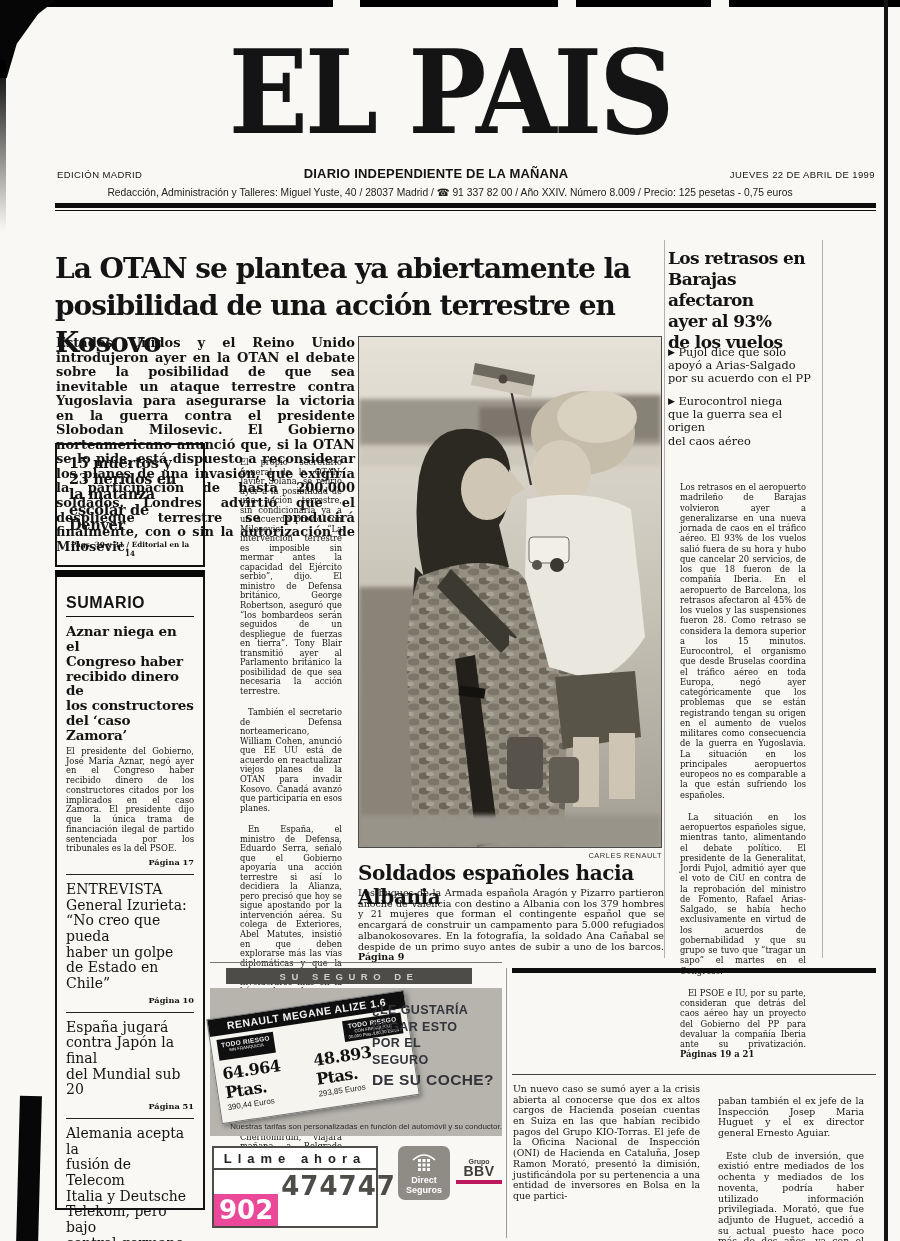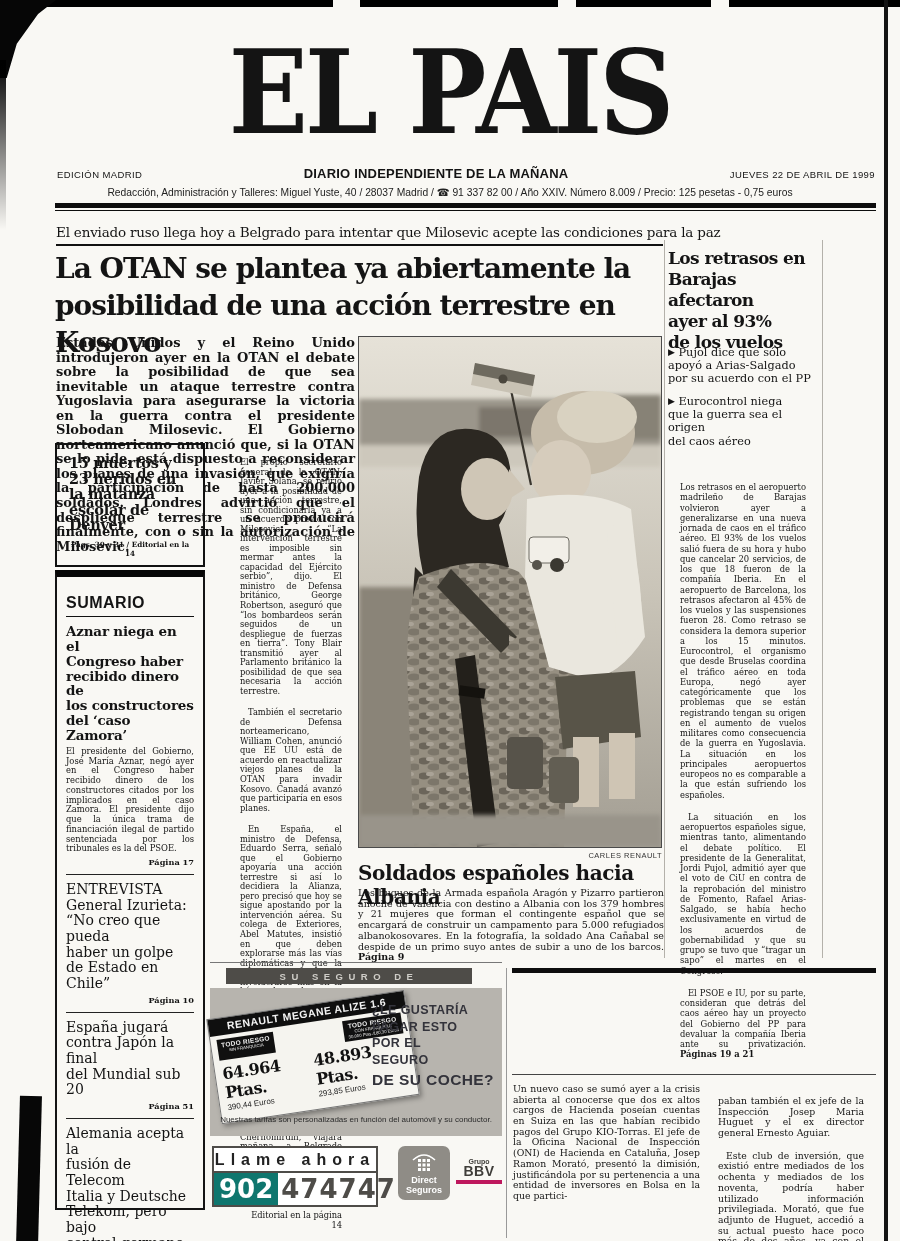--- a/index.html
+++ b/index.html
@@ -129,7 +129,6 @@
   <div class="hrule" style="left:55px;top:203px;width:821px;height:5px;"></div>
   <div class="hrule" style="left:55px;top:210px;width:821px;height:1px;"></div>
 
-  <div class="abs kicker">El enviado ruso llega hoy a Belgrado para intentar que Milosevic acepte las condiciones para la paz</div>
   <div class="abs mainhead prelines">La OTAN se plantea ya abiertamente la
 posibilidad de una acción terrestre en Kosovo</div>
   <div class="abs leadpar jtext">Estados Unidos y el Reino Unido introdujeron ayer en la OTAN el debate sobre la posibilidad de que sea inevitable un ataque terrestre contra Yugoslavia para asegurarse la victoria en la guerra contra el presidente Slobodan Milosevic. El Gobierno norteamericano anunció que, si la OTAN se lo pide, está dispuesto a reconsiderar los planes de una invasión, que exigiría la participación de hasta 200.000 soldados. Londres advirtió que el despliegue terrestre se producirá finalmente, con o sin la autorización de Milosevic.</div>

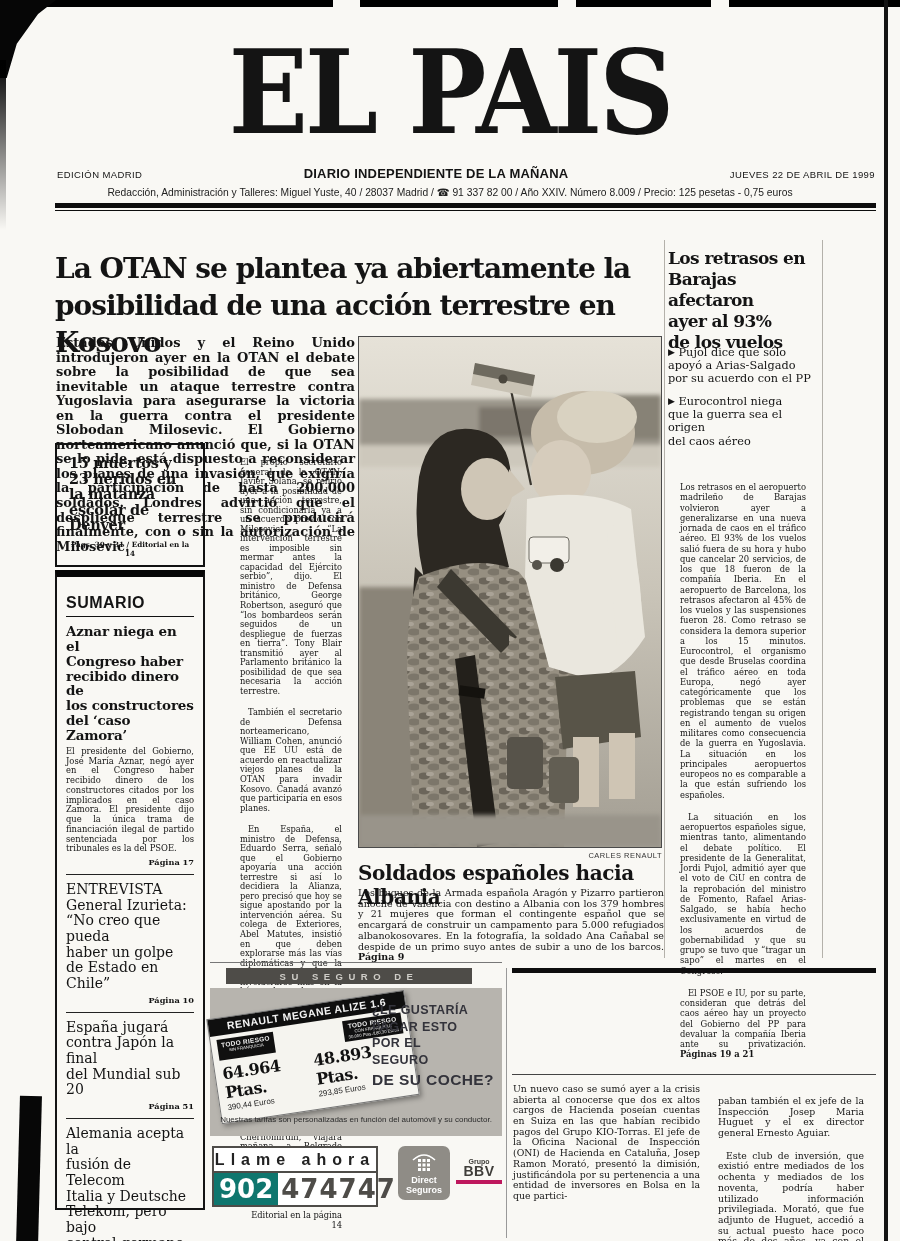--- a/index.html
+++ b/index.html
@@ -78,7 +78,7 @@
   .ad-q{position:absolute;right:6px;top:14px;width:124px;text-align:left;color:#33333b;font-weight:bold;margin-left:48px;}
   .q-top{font-size:12.5px;line-height:1.32;letter-spacing:.4px;white-space:pre-line;}
   .q-big{font-size:15.5px;margin-top:3px;letter-spacing:.4px;}
-  .ad-tag{position:absolute;left:0;right:0;bottom:12px;text-align:center;font-size:8px;color:#2b2b2b;}
+  .ad-tag{position:absolute;left:0;right:0;bottom:5px;text-align:right;font-size:8px;color:#2b2b2b;}
   .callbox{position:absolute;left:2px;top:180px;width:162px;border:2px solid #4e4c48;background:#fff;}
   .call-label{border-bottom:2px solid #4e4c48;font-size:16px;font-weight:bold;letter-spacing:6px;
               text-align:center;padding:3px 0 2px;color:#222;}

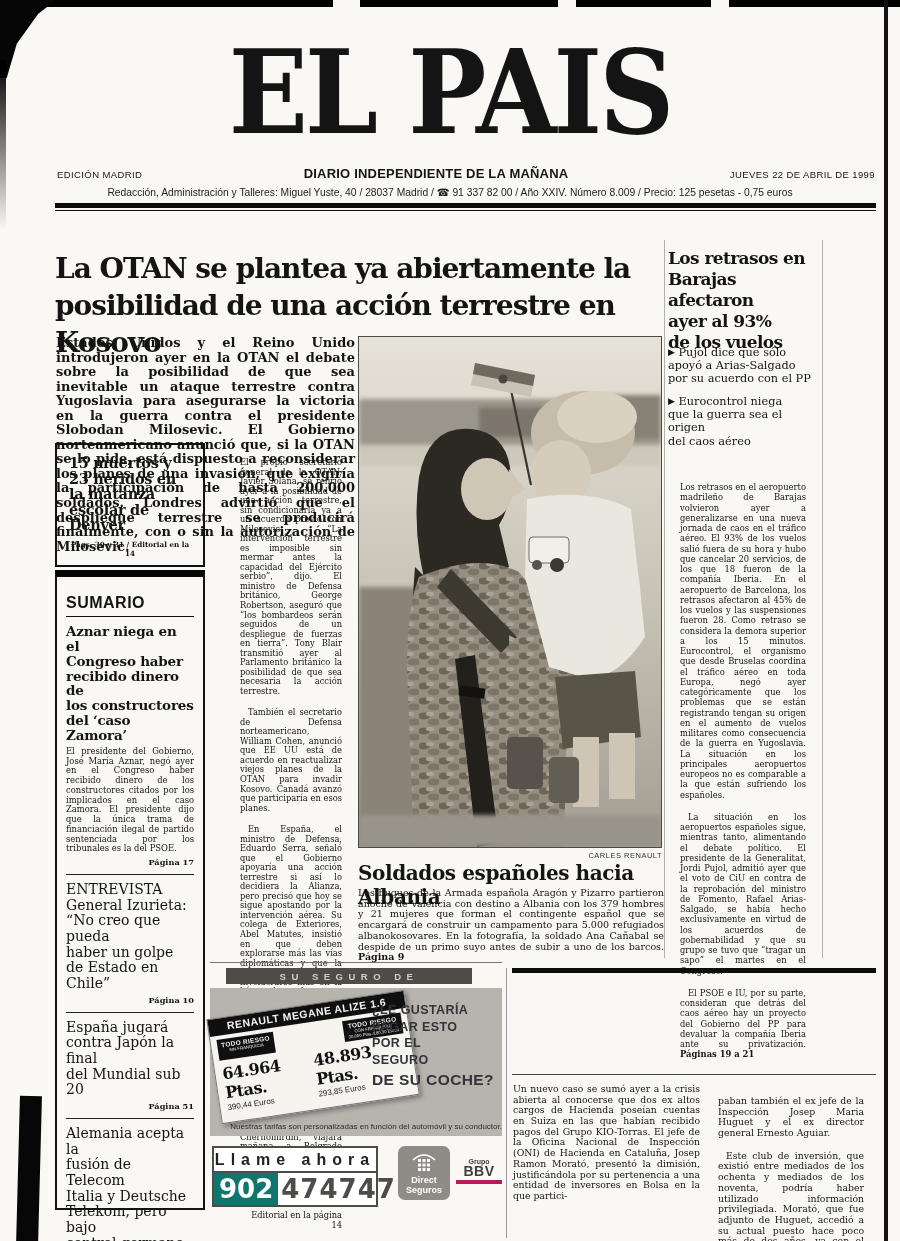--- a/index.html
+++ b/index.html
@@ -80,7 +80,7 @@
   .q-big{font-size:15.5px;margin-top:3px;letter-spacing:.4px;}
   .ad-tag{position:absolute;left:0;right:0;bottom:5px;text-align:right;font-size:8px;color:#2b2b2b;}
   .callbox{position:absolute;left:2px;top:180px;width:162px;border:2px solid #4e4c48;background:#fff;}
-  .call-label{border-bottom:2px solid #4e4c48;font-size:16px;font-weight:bold;letter-spacing:6px;
+  .call-label{border-bottom:2px solid #4e4c48;font-size:13px;font-weight:bold;letter-spacing:6px;
               text-align:center;padding:3px 0 2px;color:#222;}
   .phone-row{display:flex;font-weight:bold;font-size:26px;line-height:32px;font-family:"DejaVu Sans",sans-serif;}
   .phone-pre{background:#0f766e;color:#fff;padding:0 5px;}

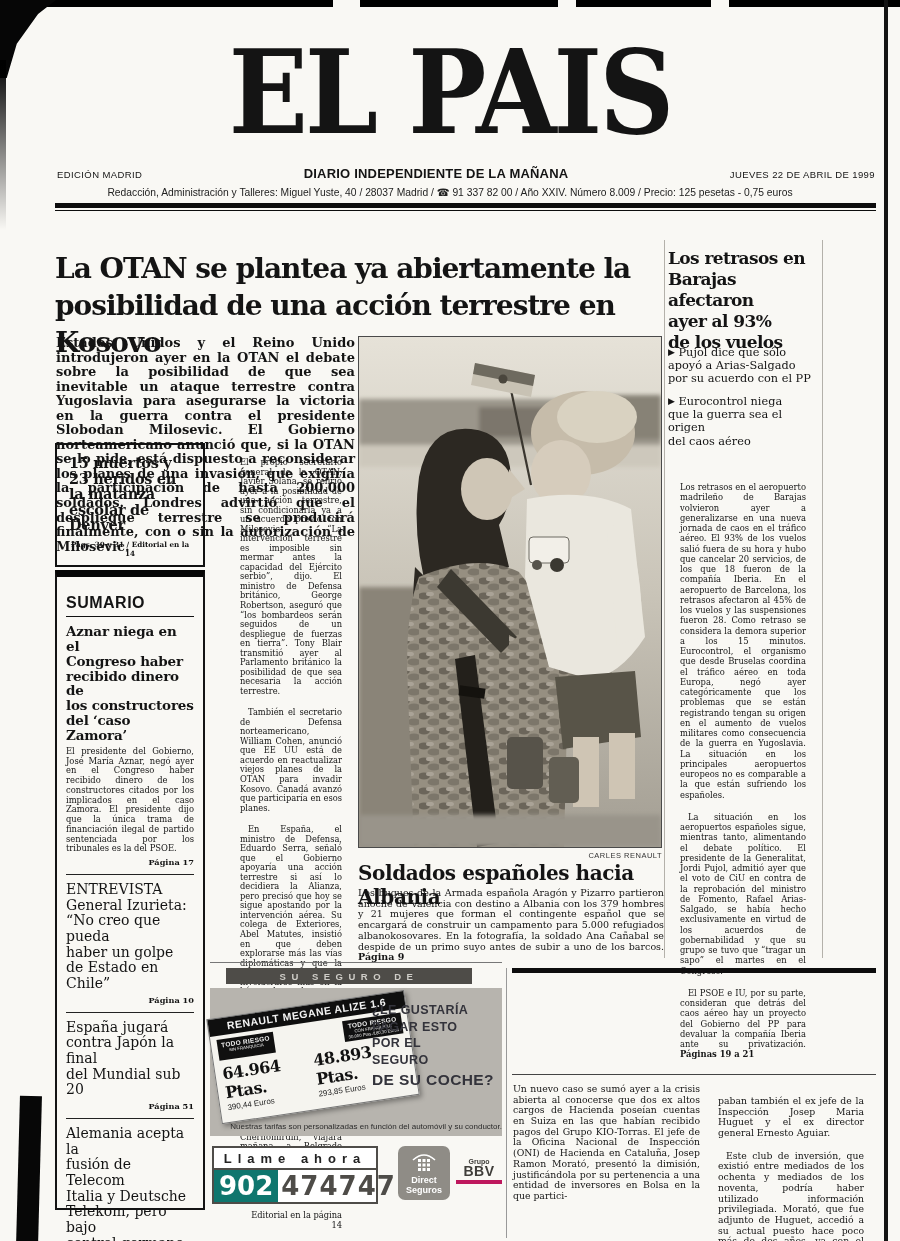--- a/index.html
+++ b/index.html
@@ -83,7 +83,7 @@
   .call-label{border-bottom:2px solid #4e4c48;font-size:13px;font-weight:bold;letter-spacing:6px;
               text-align:center;padding:3px 0 2px;color:#222;}
   .phone-row{display:flex;font-weight:bold;font-size:26px;line-height:32px;font-family:"DejaVu Sans",sans-serif;}
-  .phone-pre{background:#0f766e;color:#fff;padding:0 5px;}
+  .phone-pre{background:#ec4899;color:#fff;padding:0 5px;margin-top:24px;}
   .phone-num{color:#4e4c48;padding:0 3px;letter-spacing:1px;}
   .dslogo{position:absolute;left:188px;top:180px;width:52px;height:54px;background:#8f8c86;border-radius:7px;
           color:#fff;text-align:center;}

